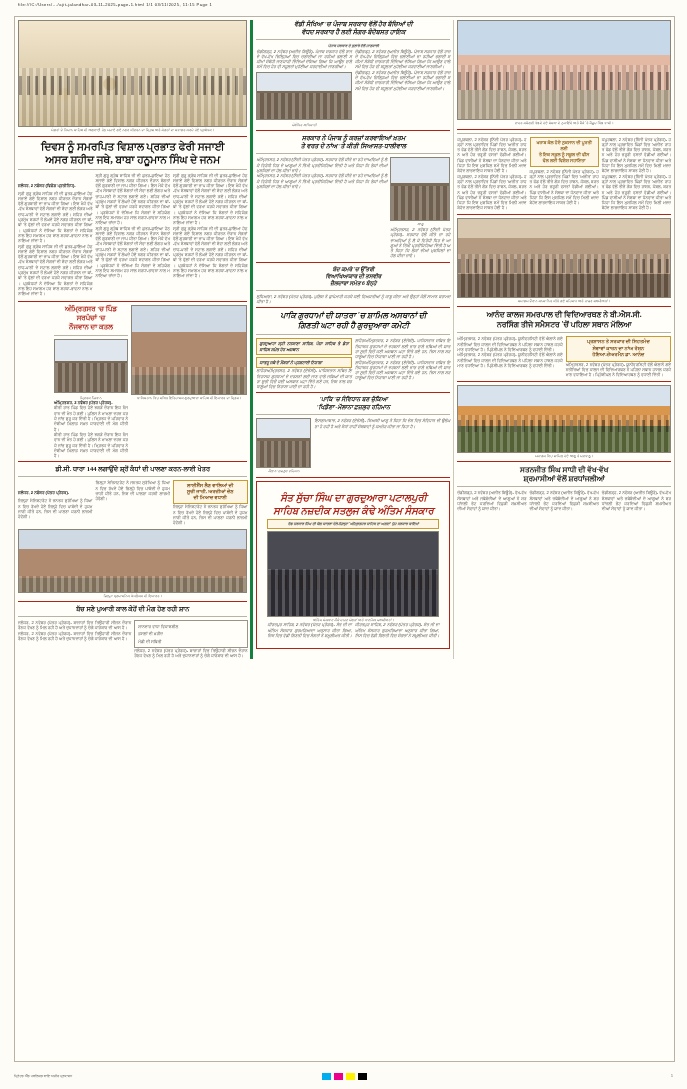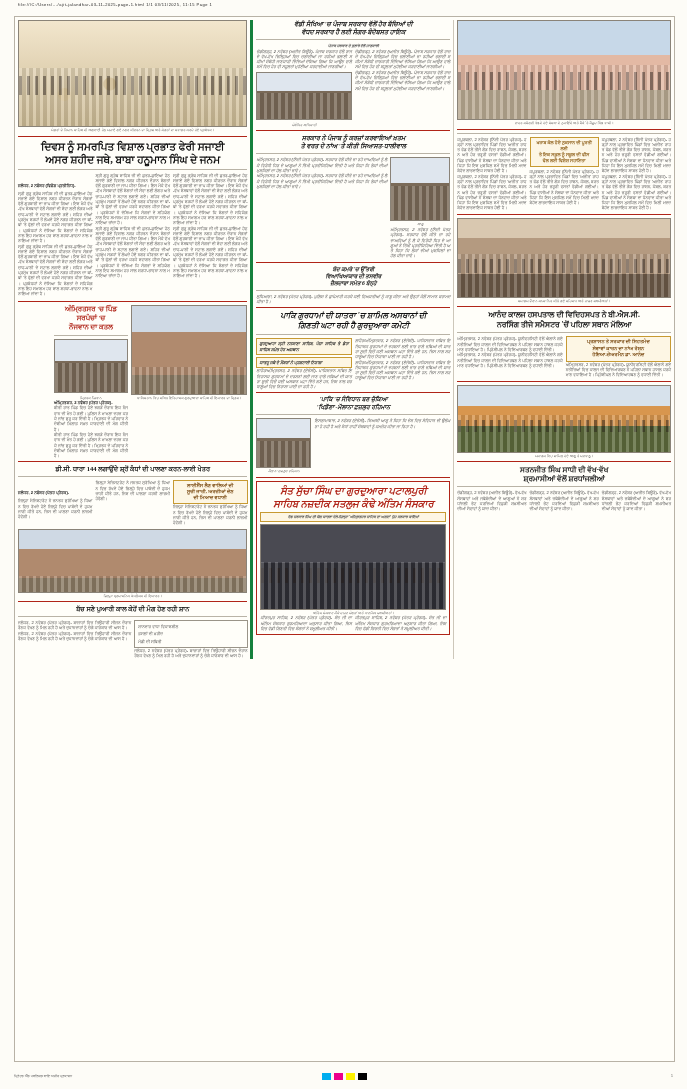--- a/index.html
+++ b/index.html
@@ -330,7 +330,7 @@
         <div class="redrule"></div>
 
         <div class="hdg" style="font-size:7.6px;line-height:9.5px;">
-          <div>ਆਨੰਦ ਕਾਲਜ ਹਸਪਤਾਲ ਦੀ ਵਿਦਿਹਸਪਤ ਨੇ ਬੀ.ਐਸ.ਸੀ.</div>
+          <div>ਆਨੰਦ ਕਾਲਜ ਸਮਰਪਾਲ ਦੀ ਵਿਦਿਆਰਥਣ ਨੇ ਬੀ.ਐਸ.ਸੀ.</div>
           <div>ਨਰਸਿੰਗ ਤੀਜੇ ਸਮੈਸਟਰ 'ਚੋਂ ਪਹਿਲਾ ਸਥਾਨ ਮੱਲਿਆ</div>
         </div>
         <div class="rule"></div>

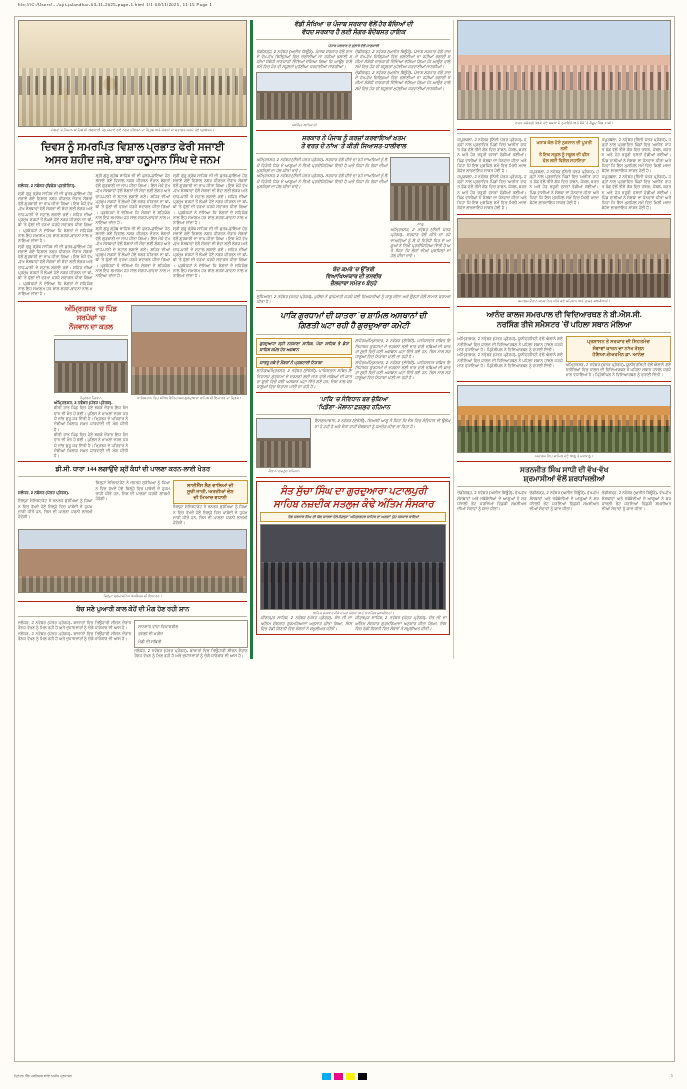--- a/index.html
+++ b/index.html
@@ -268,7 +268,7 @@
 
         <div class="redrule"></div>
 
-        <div class="redbox" style="padding:3px;">
+        <div class="redbox" style="padding:10px;">
           <div class="redhdg" style="font-size:10px;line-height:12.5px;">
             <div>ਸੰਤ ਸੁੱਚਾ ਸਿੰਘ ਦਾ ਗੁਰਦੁਆਰਾ ਪਟਾਲਪੁਰੀ</div>
             <div>ਸਾਹਿਬ ਨਜ਼ਦੀਕ ਸਤਲੁਜ ਕੰਢੇ ਅੰਤਿਮ ਸੰਸਕਾਰ</div>

